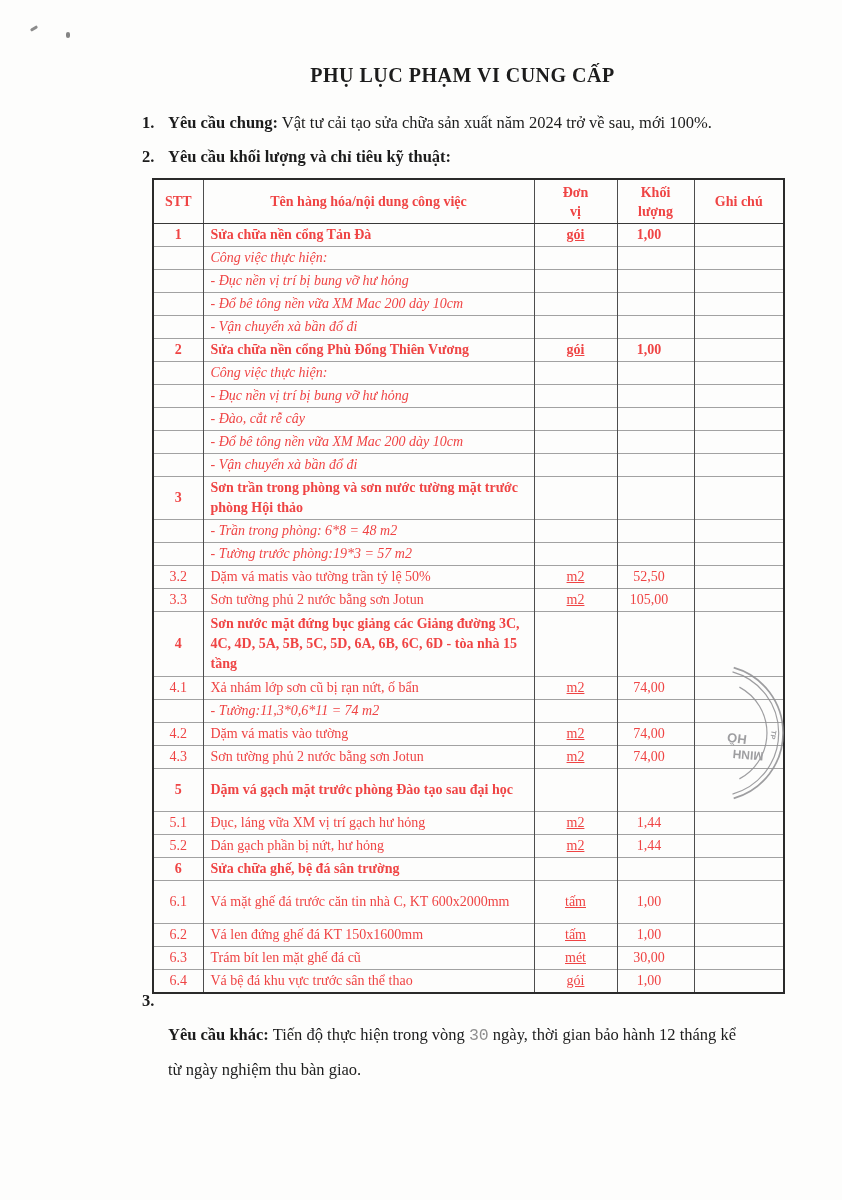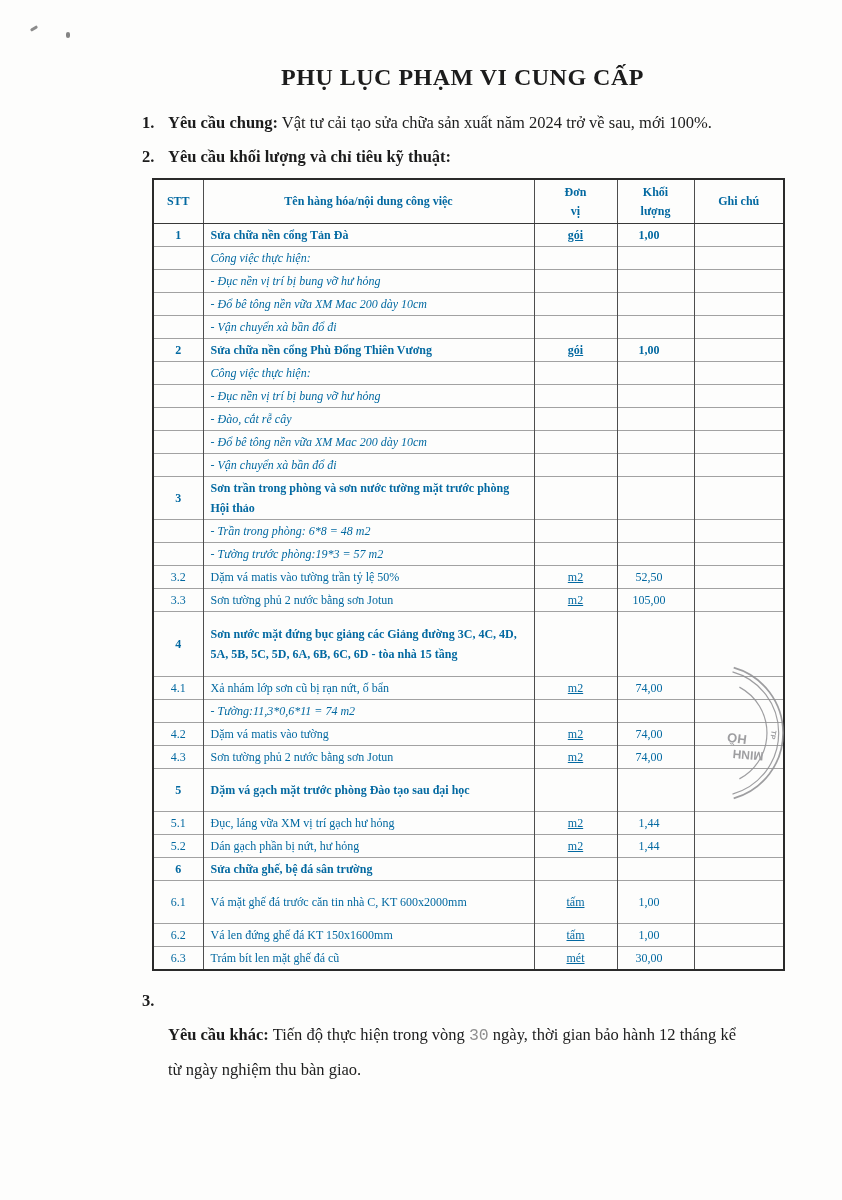--- a/index.html
+++ b/index.html
@@ -19,7 +19,7 @@
 
   .title{
     position:absolute;left:142px;top:64px;width:641px;
-    text-align:center;font-size:24px;font-weight:bold;
+    text-align:center;font-size:20px;font-weight:bold;
     letter-spacing:.5px;margin:0;
   }
   .item{position:absolute;left:142px;padding-left:26px;font-size:16.5px;line-height:24px;width:650px;}

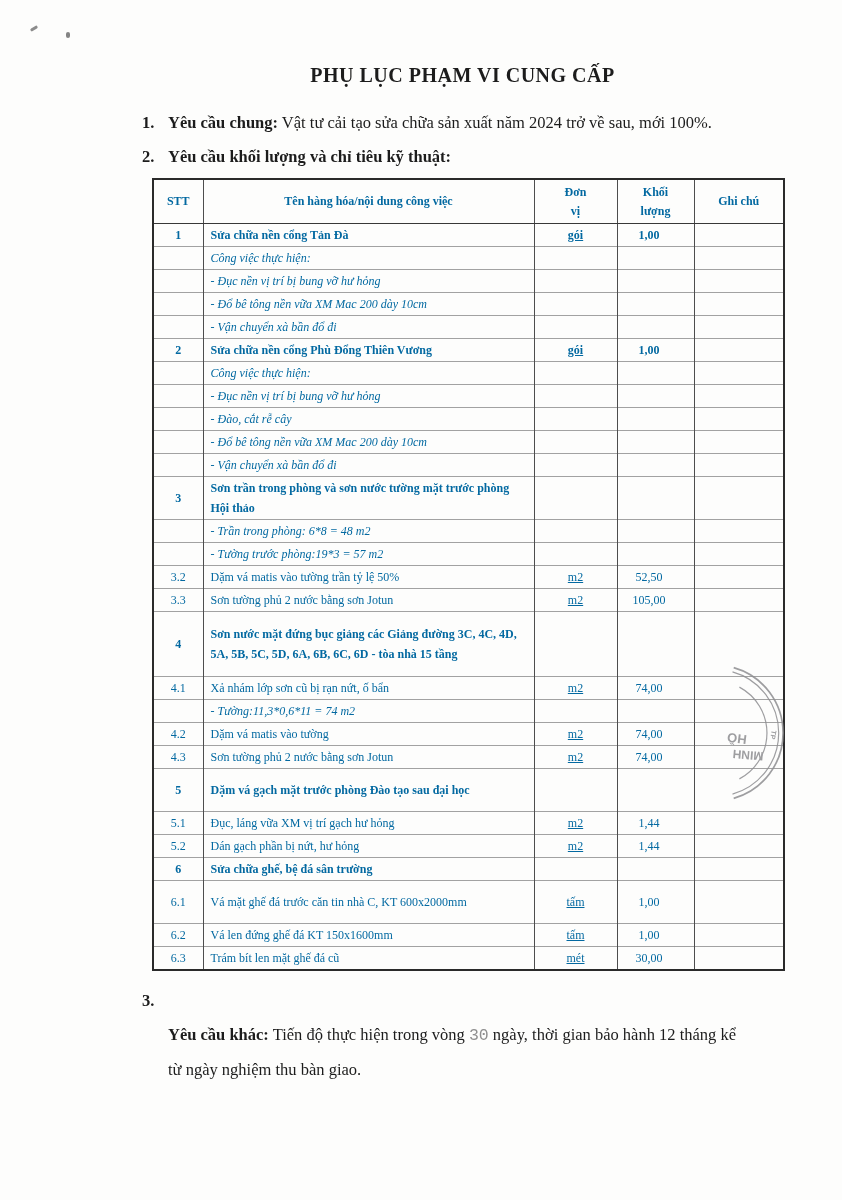--- a/index.html
+++ b/index.html
@@ -33,7 +33,7 @@
   
   .tbl-wrap{position:absolute;left:152px;top:178px;}
   table{border-collapse:collapse;table-layout:fixed;width:631px;
-        font-size:12px;color:#0369a1;padding-left:44px;}
+        font-size:14px;color:#ef4444;padding-left:44px;}
   col.c1{width:50px;}col.c2{width:331px;}col.c3{width:83px;}col.c4{width:77px;}col.c5{width:90px;}
   table{border:2px solid #2a2a2a;}
   th,td{border-left:1px solid #4d4d4d;border-top:1px solid #a2a2a2;

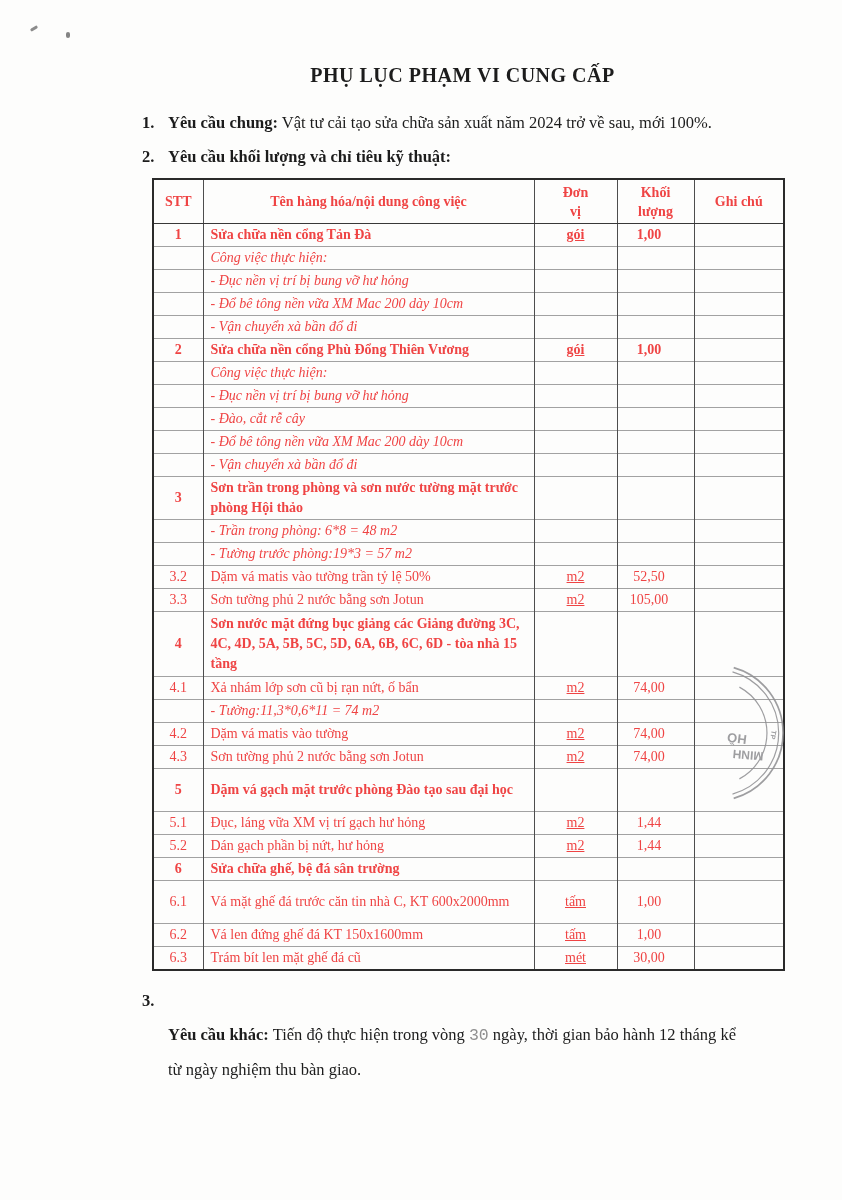--- a/index.html
+++ b/index.html
@@ -295,6 +295,13 @@
       <td class="c-qty">30,00</td>
       <td class="c-note"></td>
     </tr>
+          <tr class="s-normal h1">
+      <td class="c-stt">6.4</td>
+      <td class="c-name">Vá bệ đá khu vực trước sân thể thao</td>
+      <td class="c-unit">gói</td>
+      <td class="c-qty">1,00</td>
+      <td class="c-note"></td>
+    </tr>
         </tbody>
     </table>
   </div>

